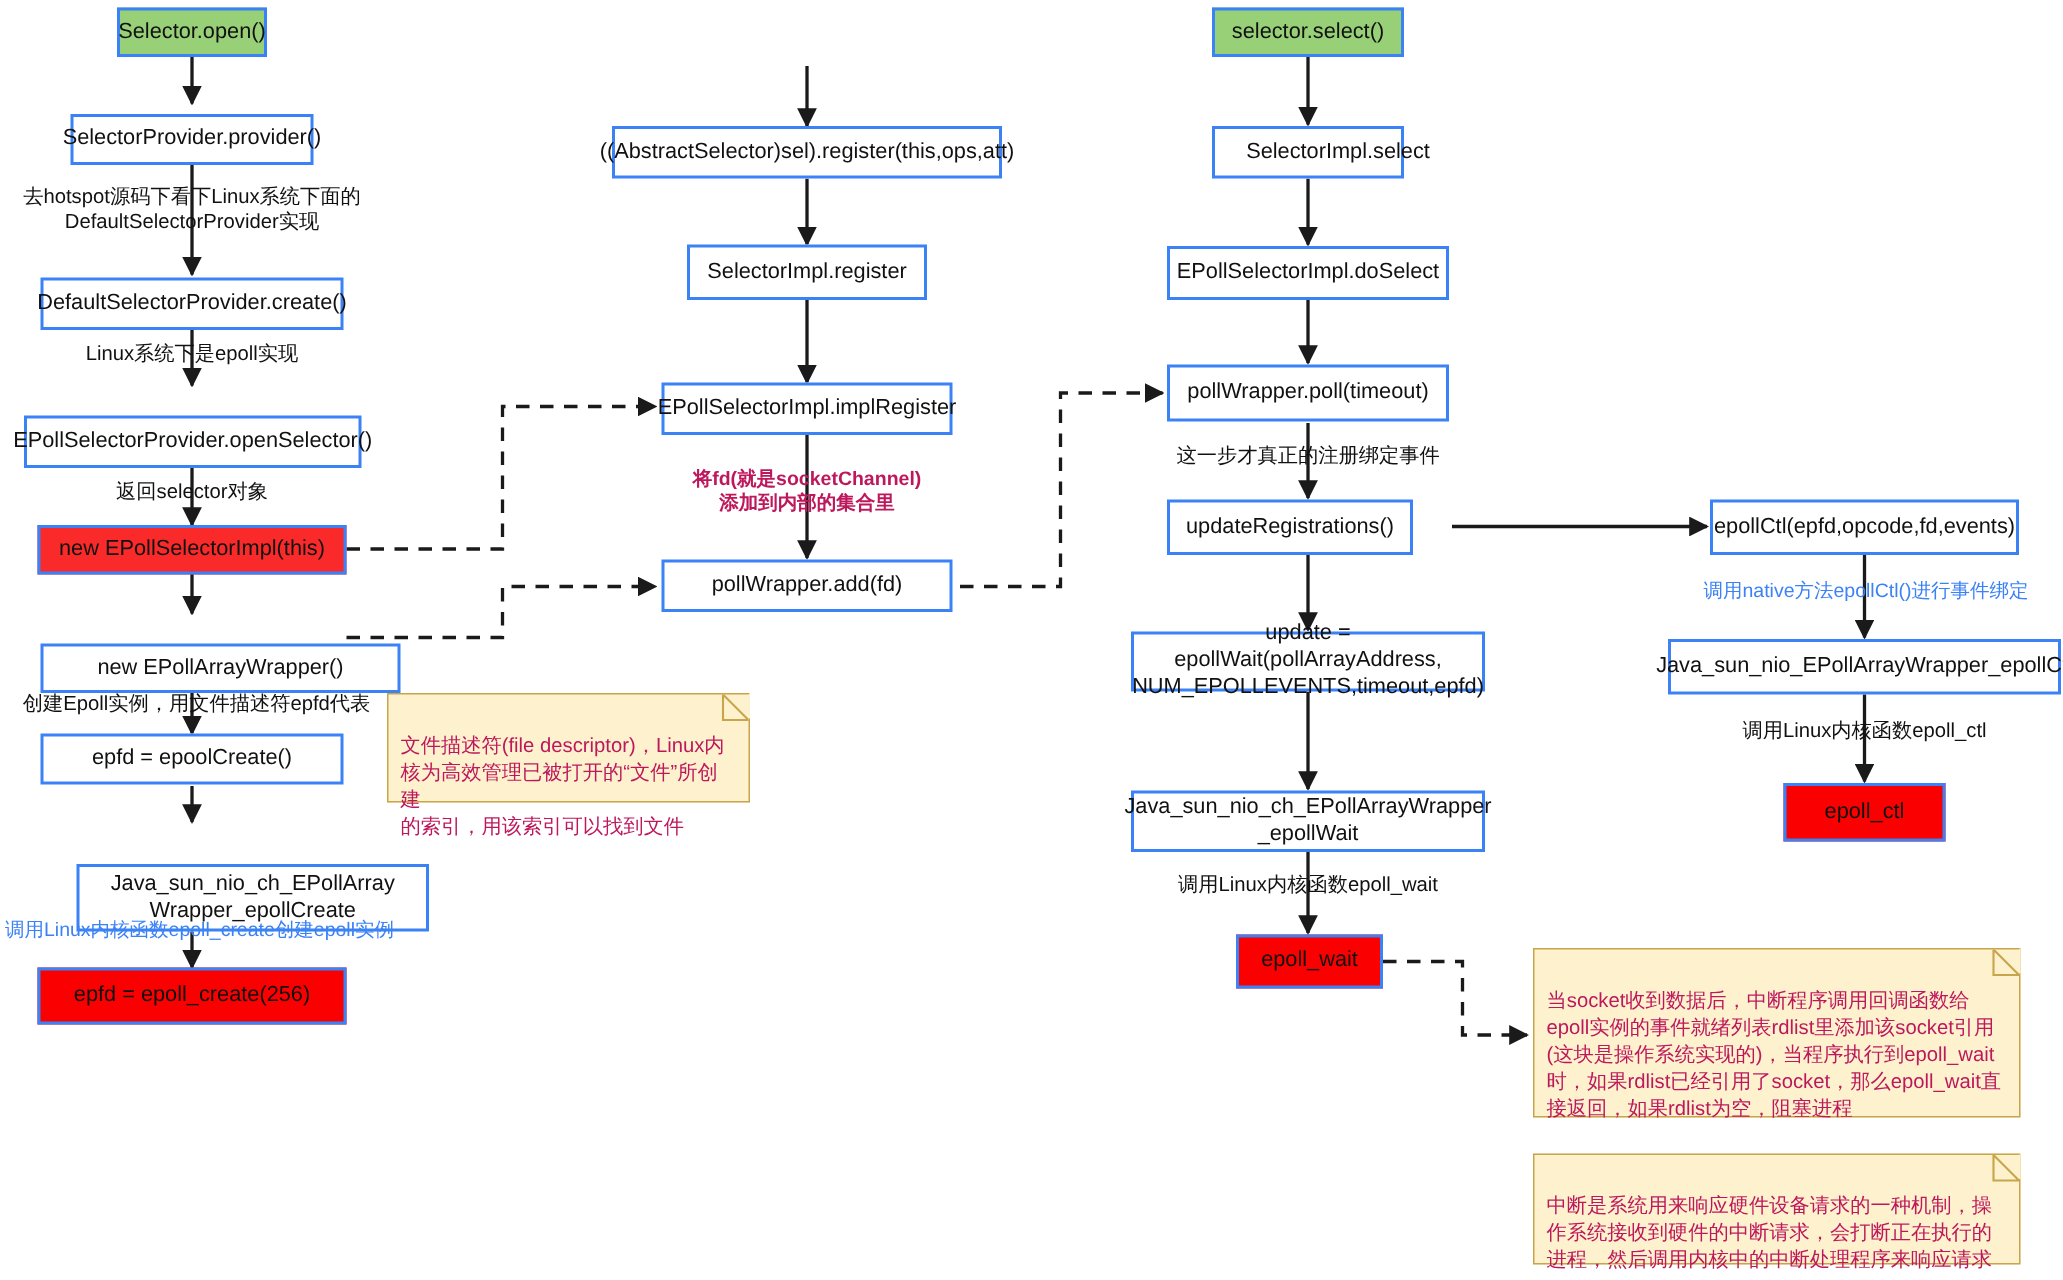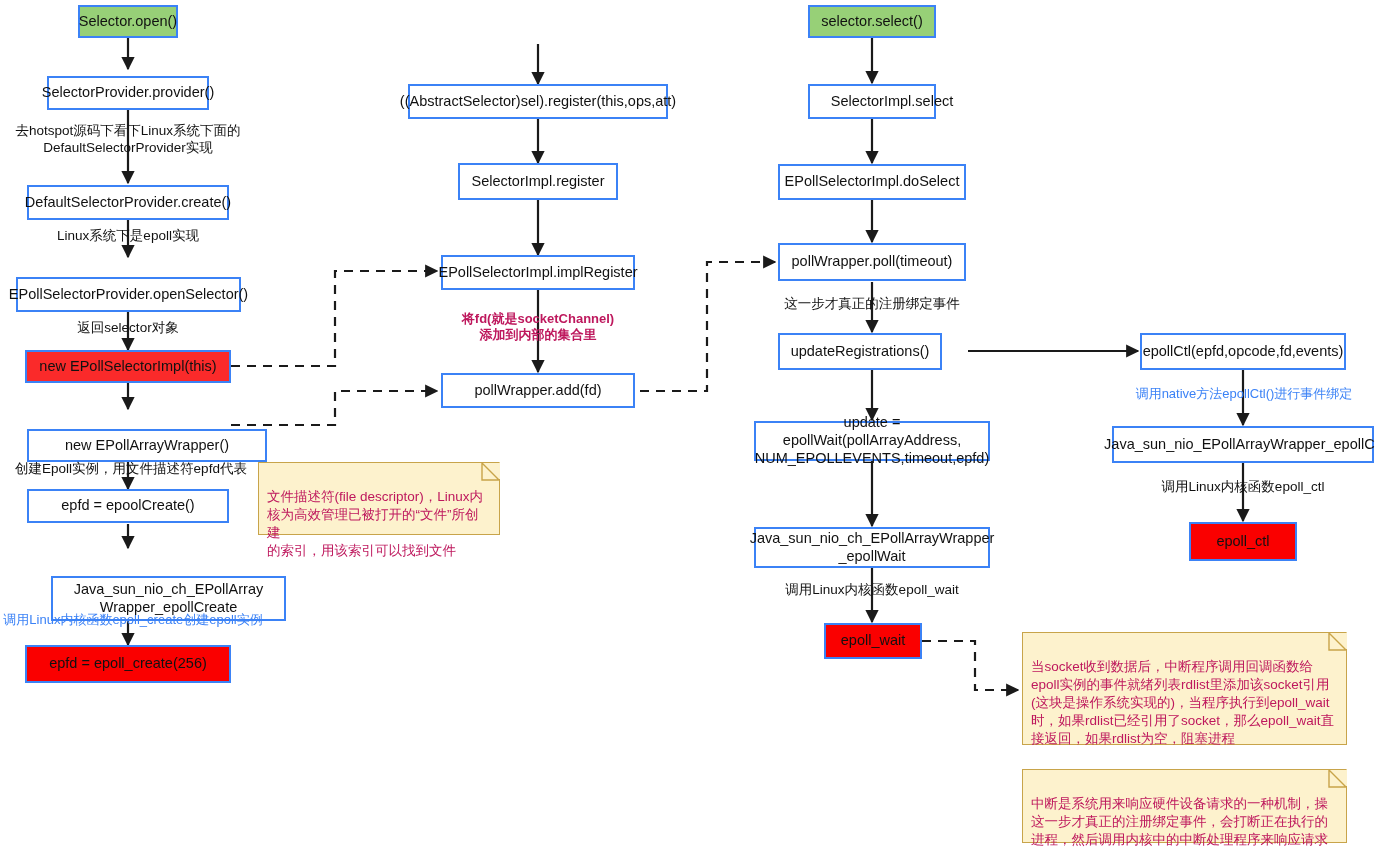--- a/index.html
+++ b/index.html
@@ -247,7 +247,7 @@
 
   <div class="note" style="left:1022px; top:769px; width:325px; height:74px;">
     <span>中断是系统用来响应硬件设备请求的一种机制，操
-这一步才真正的注册绑定事件，会打断正在执行的
+作系统接收到硬件的中断请求，会打断正在执行的
 进程，然后调用内核中的中断处理程序来响应请求</span>
     <span class="dogear"></span>
     <svg class="dogear-line" viewBox="0 0 24 24">

